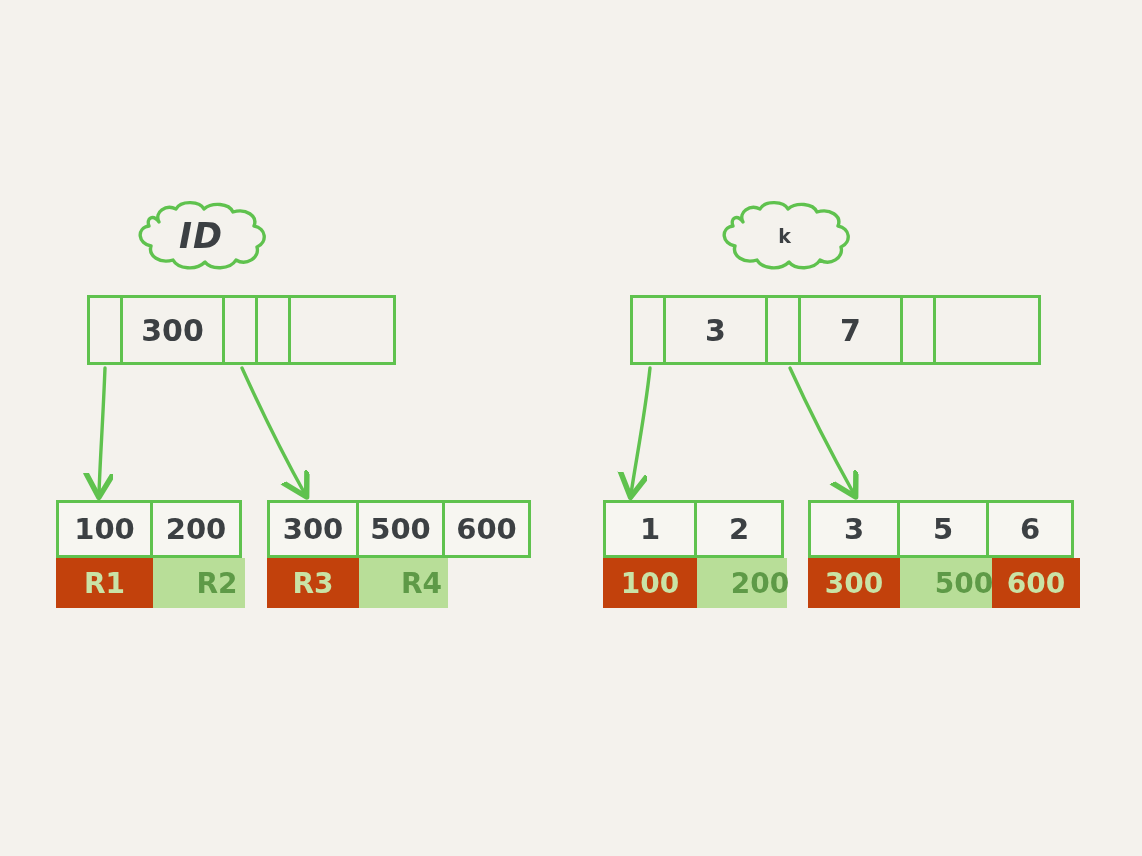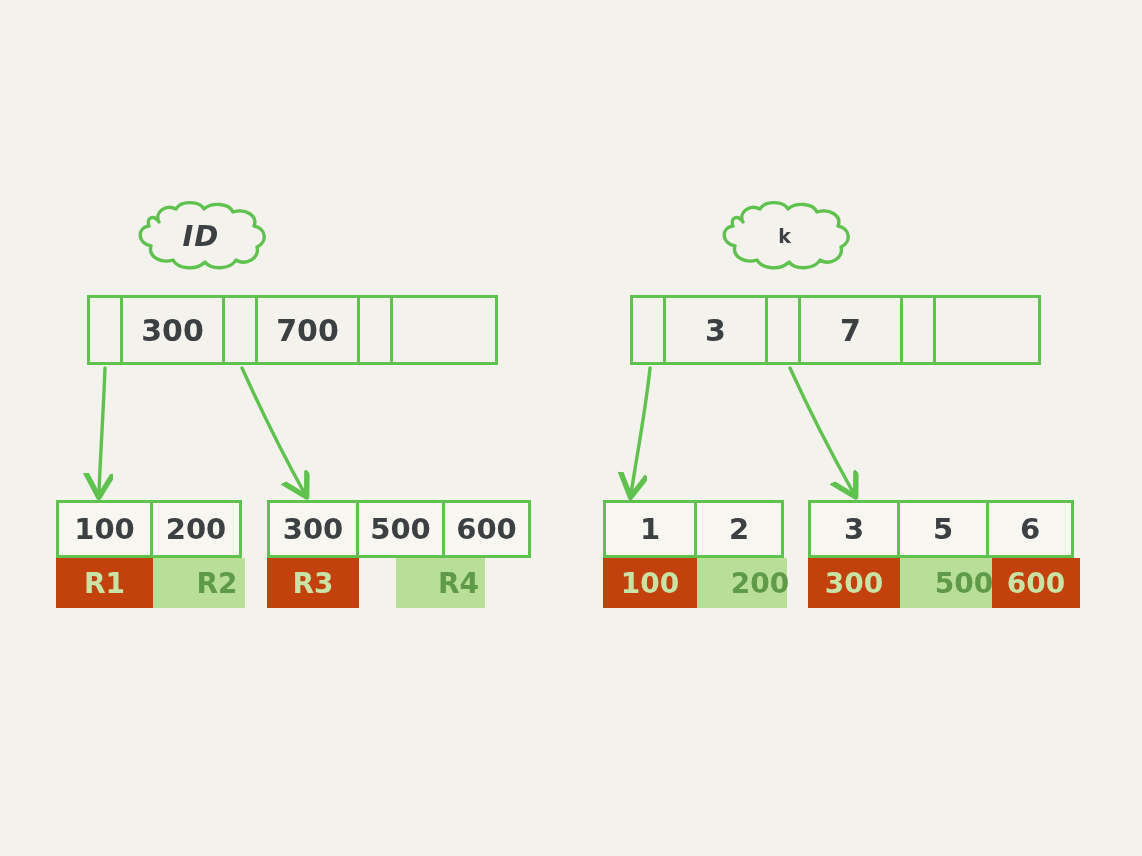--- a/index.html
+++ b/index.html
@@ -43,7 +43,7 @@
     align-items: center;
     justify-content: center;
     font-family: "DejaVu Sans", sans-serif;
-    font-size: 29px;
+    font-size: 35px;
     font-style: italic;
     font-weight: 600;
     color: #3C4043;

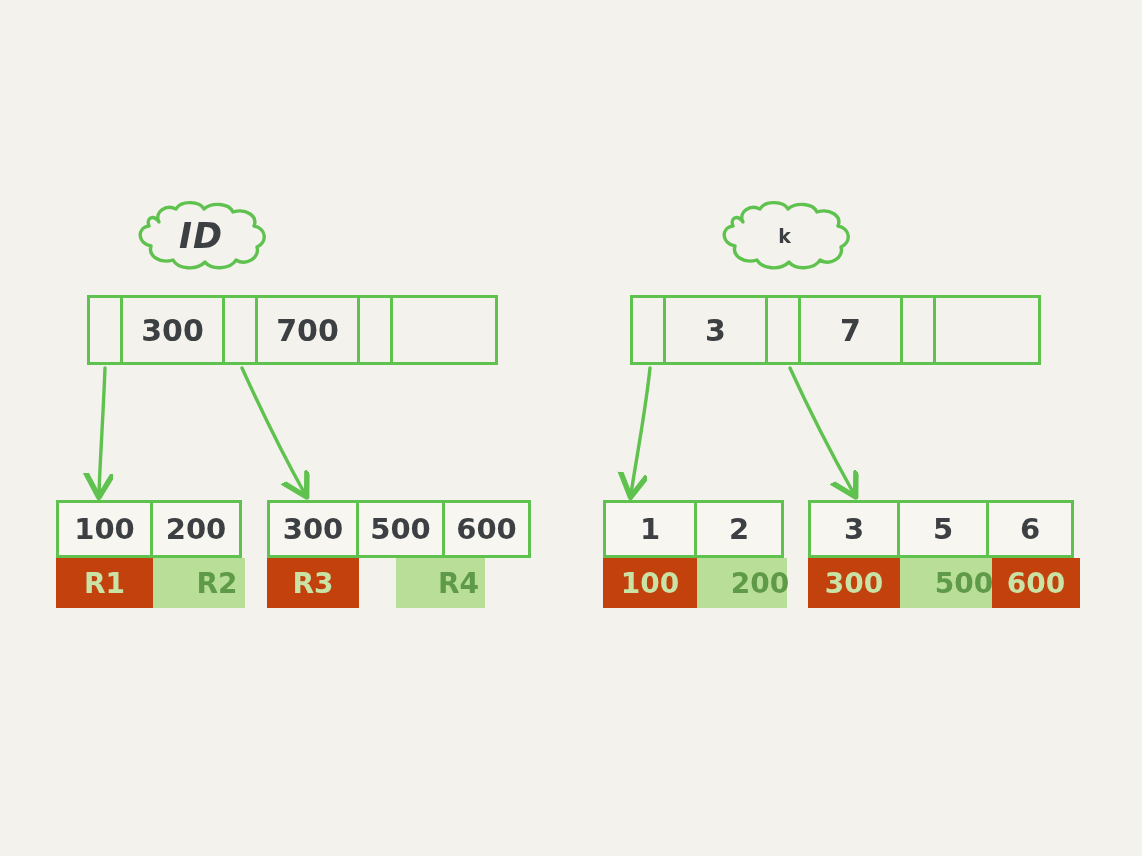--- a/index.html
+++ b/index.html
@@ -150,7 +150,6 @@
     <div class="node-cell ptr"></div>
     <div class="node-cell key">300</div>
     <div class="node-cell ptr"></div>
-    <div class="node-cell key">700</div>
     <div class="node-cell ptr"></div>
     <div class="node-cell tail"></div>
   </div>

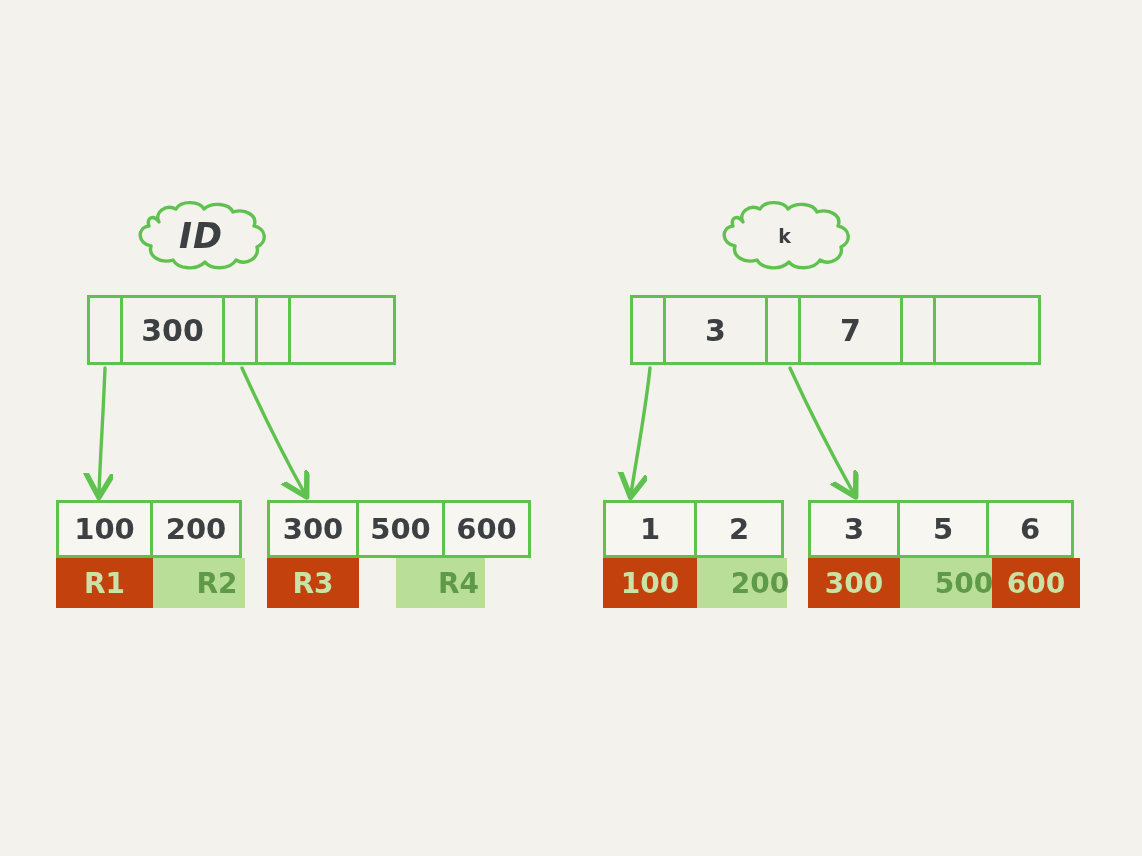--- a/index.html
+++ b/index.html
@@ -173,7 +173,7 @@
     </div>
     <div class="leaf-bars">
       <div class="leaf-bar dark" style="width:92px;text-align:right;">R3</div>
-      <div class="leaf-bar light" style="width:89px;margin-left:37px;">R4</div>
+      <div class="leaf-bar light" style="width:89px;">R4</div>
     </div>
   </div>
 

